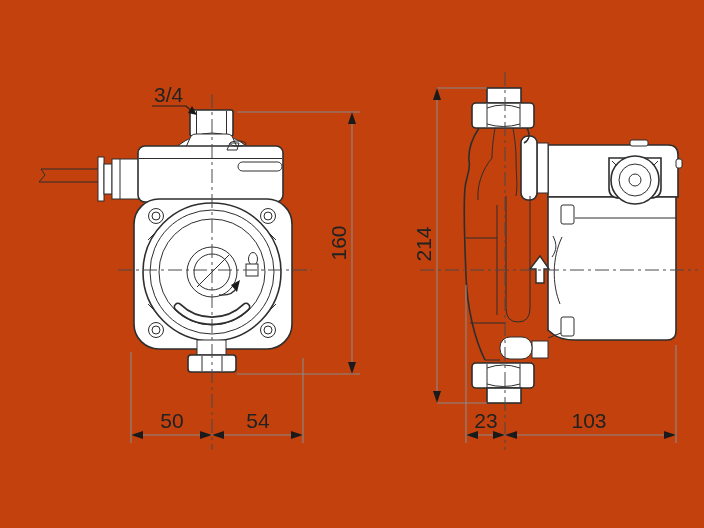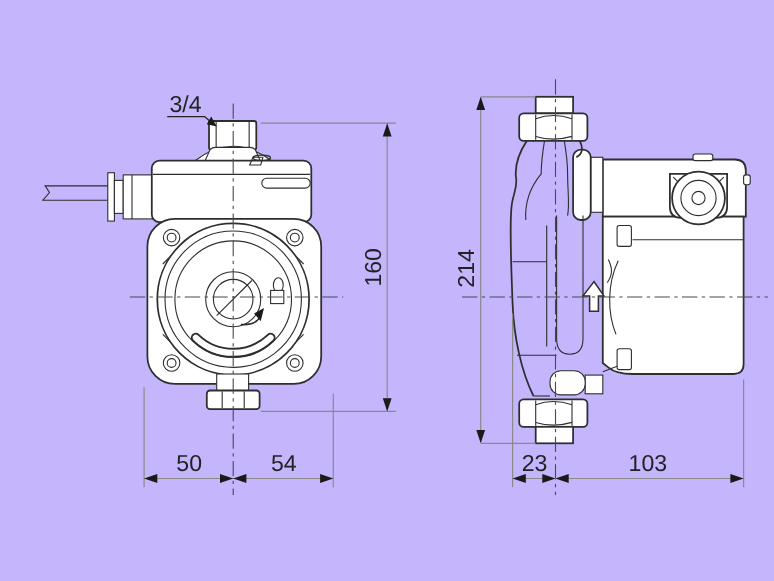--- a/index.html
+++ b/index.html
@@ -6,7 +6,7 @@
   .stage {
     position: relative;
     width: 704px; height: 528px;
-    background: #c4b5fd;
+    background: #c2410c;
     font-family: "Liberation Sans", sans-serif;
     overflow: hidden;
     text-align: center;

